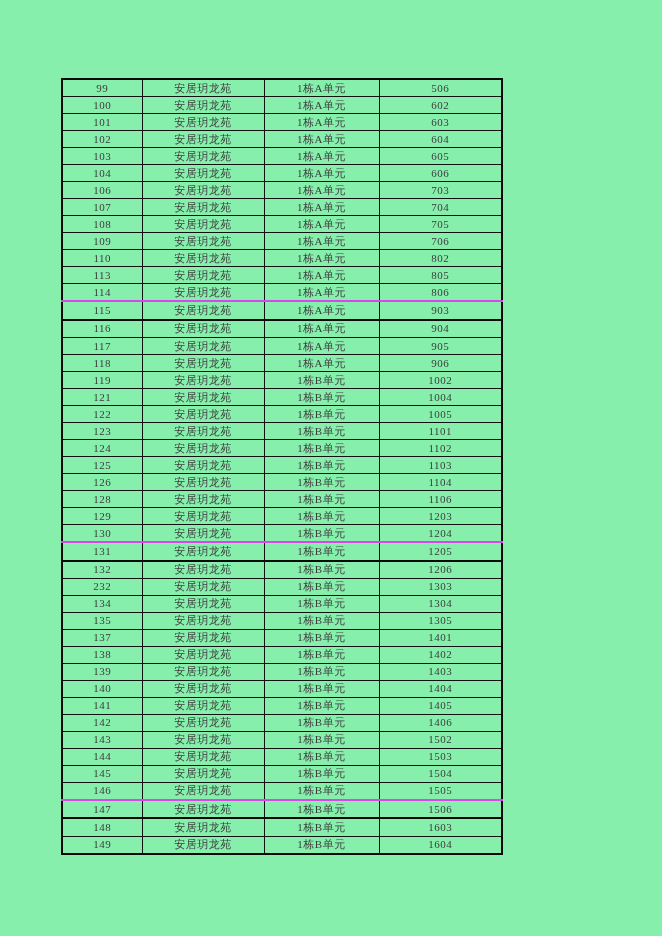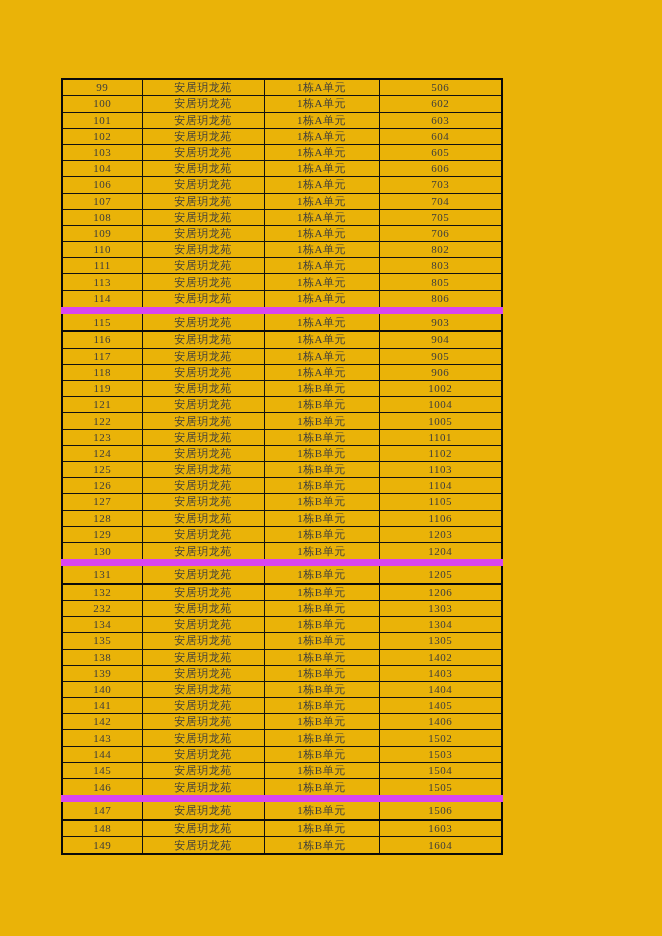--- a/index.html
+++ b/index.html
@@ -17,7 +17,7 @@
     position: absolute;
     left: 0; top: 0;
     width: 662px; height: 936px;
-    background: #eab308;
+    background: #86efac;
   }
   table.sheet {
     position: absolute;

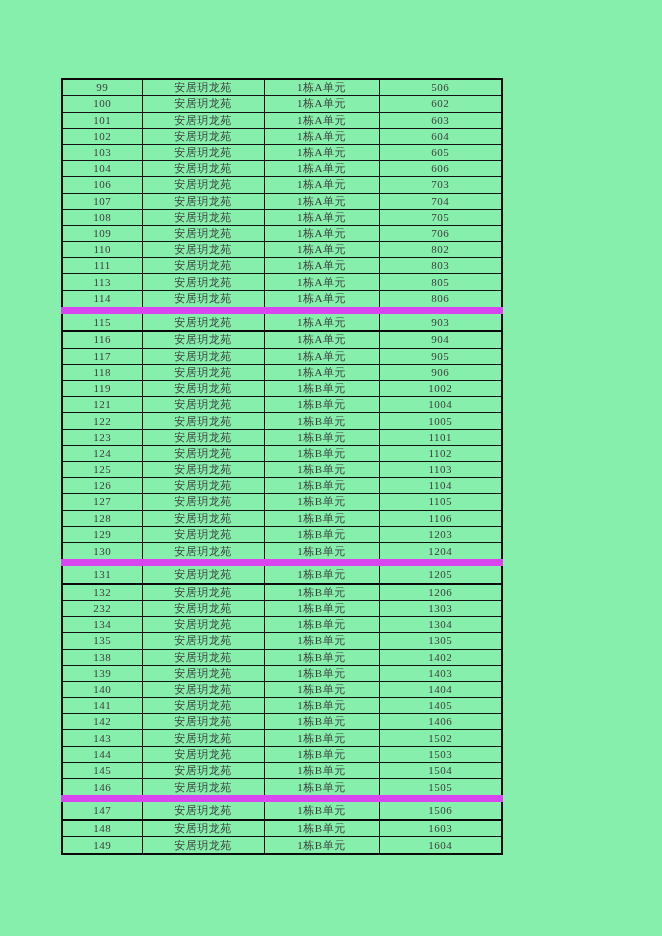--- a/index.html
+++ b/index.html
@@ -126,12 +126,6 @@
           <td>802</td>
         </tr>
         <tr>
-          <td>111</td>
-          <td>安居玥龙苑</td>
-          <td>1栋A单元</td>
-          <td>803</td>
-        </tr>
-        <tr>
           <td>113</td>
           <td>安居玥龙苑</td>
           <td>1栋A单元</td>

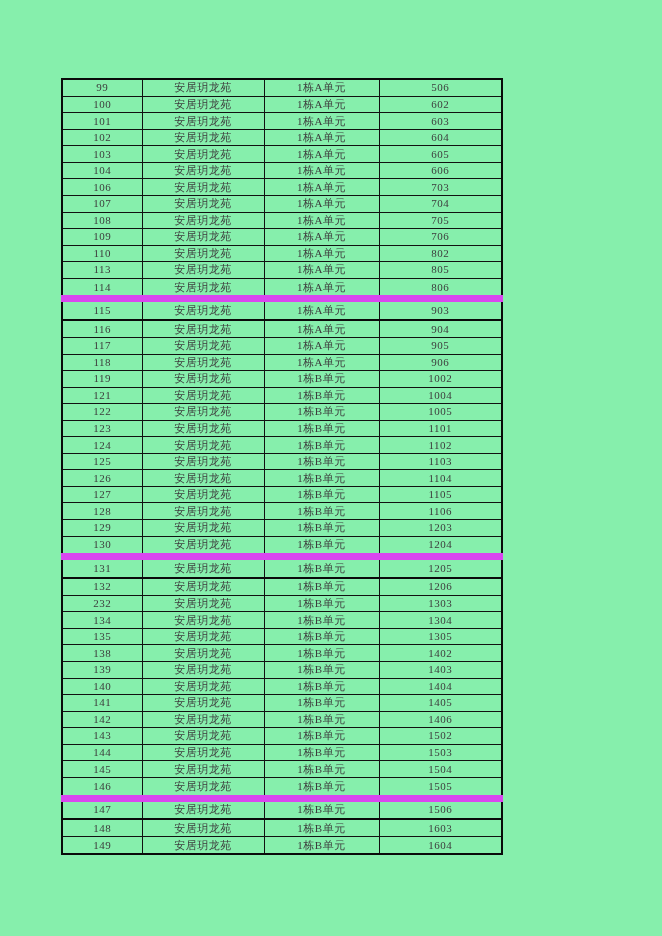--- a/index.html
+++ b/index.html
@@ -43,7 +43,7 @@
   }
   
   table.sheet tr.thick td {
-    border-top: 7px solid #d946ef;
+    border-top: 2px solid #d946ef;
     border-bottom: 2px solid #0a0a0a;
   }
 </style>

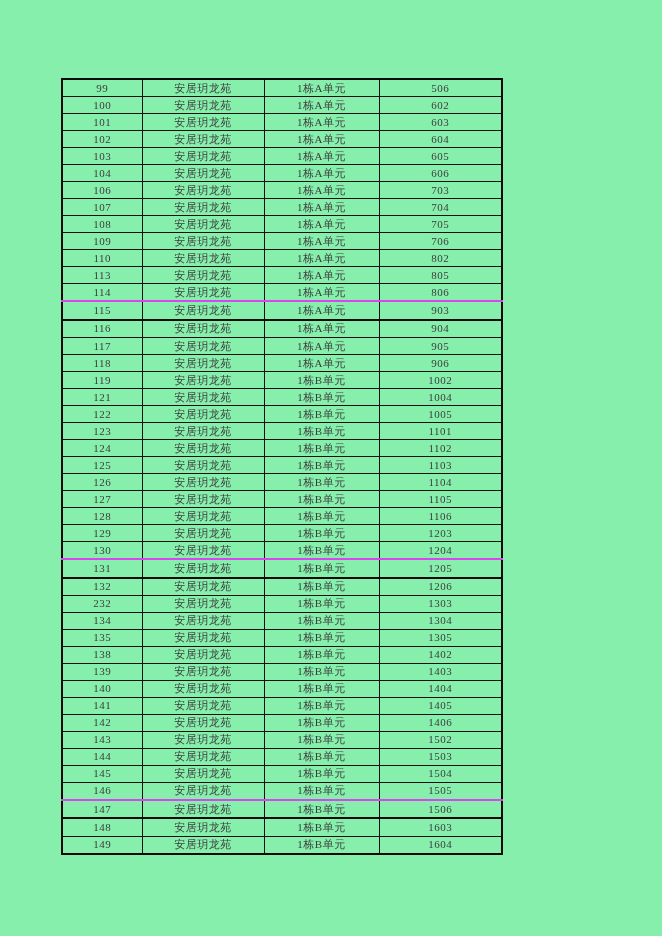--- a/index.html
+++ b/index.html
@@ -204,12 +204,6 @@
           <td>1104</td>
         </tr>
         <tr>
-          <td>127</td>
-          <td>安居玥龙苑</td>
-          <td>1栋B单元</td>
-          <td>1105</td>
-        </tr>
-        <tr>
           <td>128</td>
           <td>安居玥龙苑</td>
           <td>1栋B单元</td>

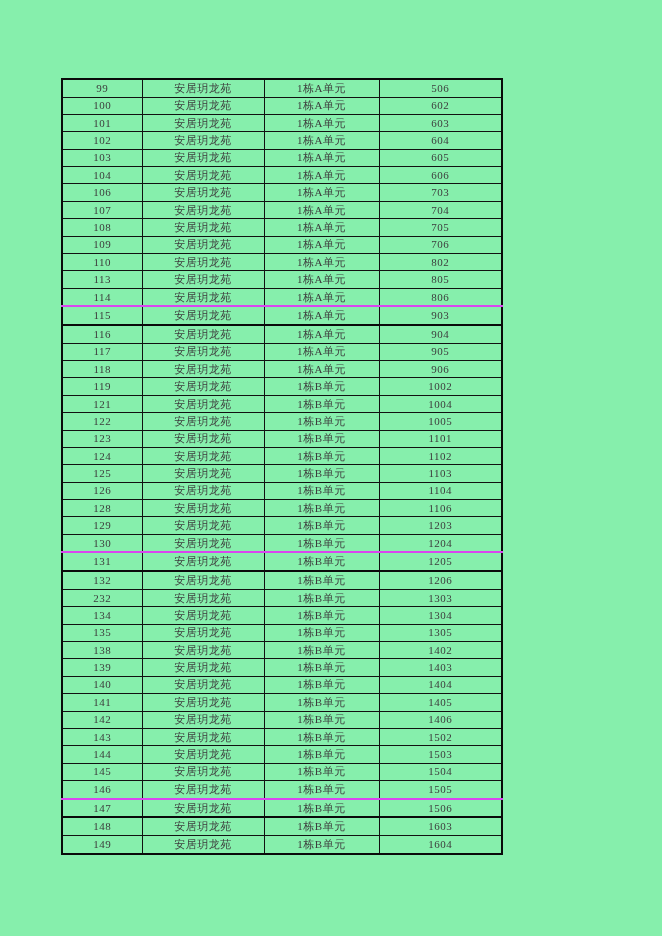--- a/index.html
+++ b/index.html
@@ -252,6 +252,12 @@
           <td>1305</td>
         </tr>
         <tr>
+          <td>137</td>
+          <td>安居玥龙苑</td>
+          <td>1栋B单元</td>
+          <td>1401</td>
+        </tr>
+        <tr>
           <td>138</td>
           <td>安居玥龙苑</td>
           <td>1栋B单元</td>

